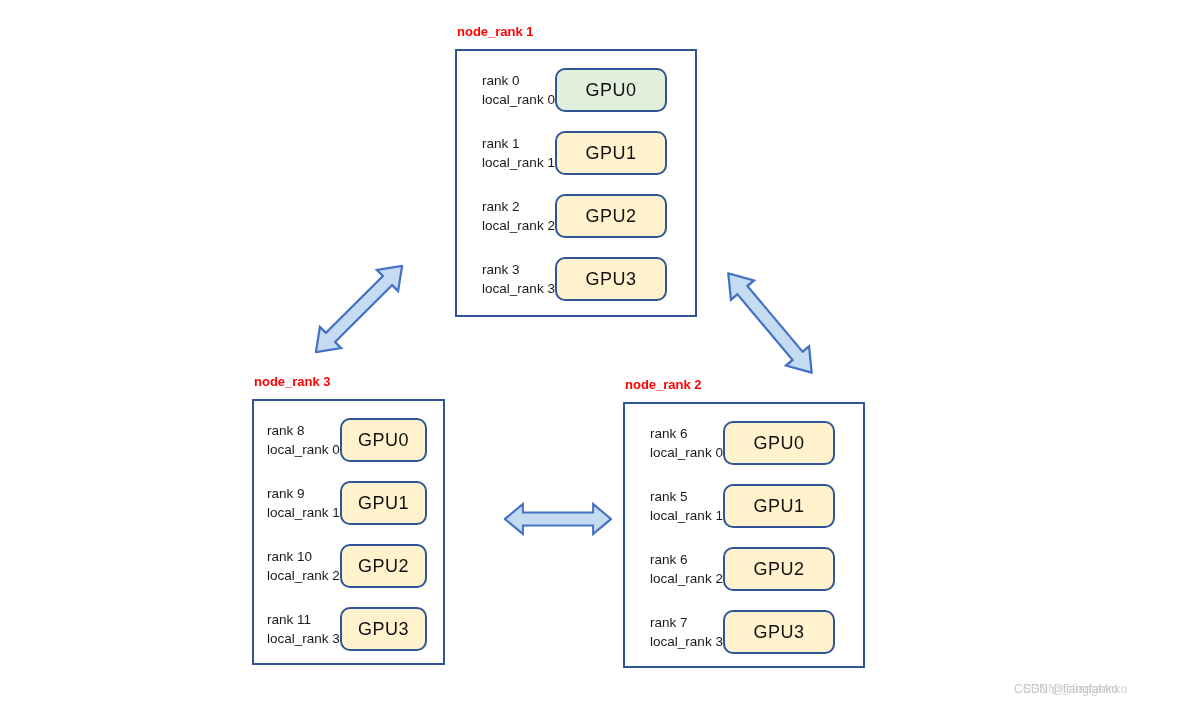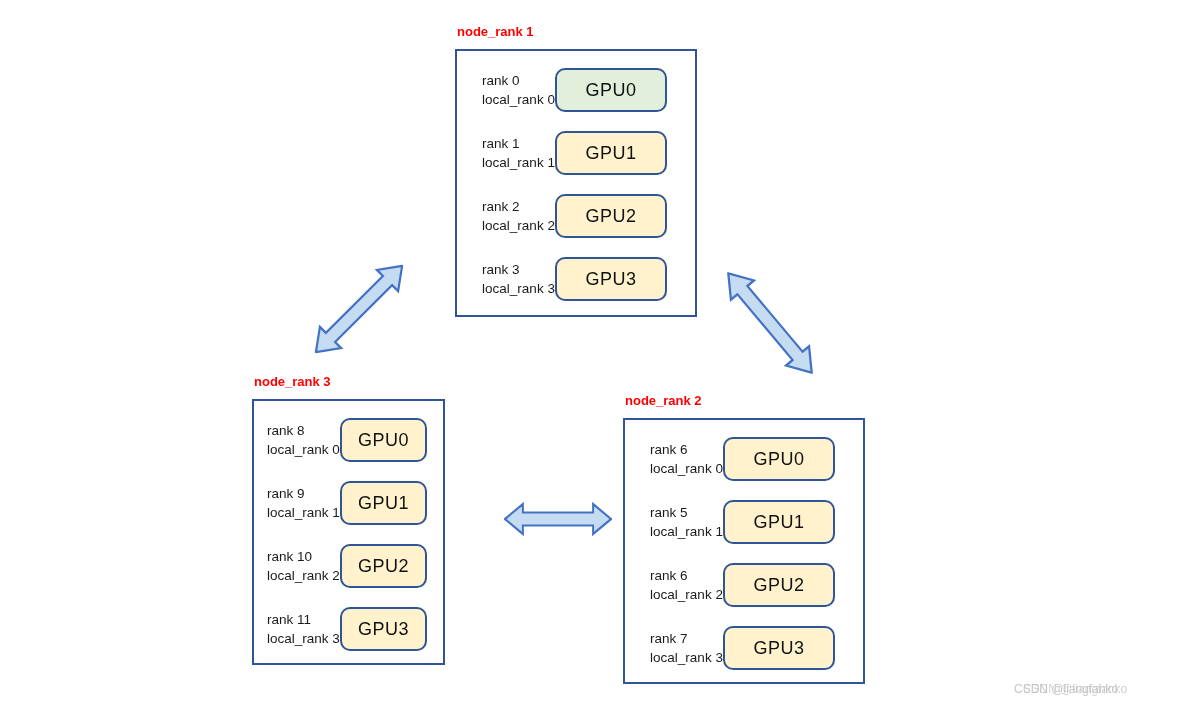--- a/index.html
+++ b/index.html
@@ -15,7 +15,7 @@
   .pos-right .node-box{width:242px;height:266px;}
   .pos-top{left:455px;top:22px;}
   .pos-left{left:252px;top:372px;}
-  .pos-right{left:623px;top:375px;margin-top:16px;}
+  .pos-right{left:623px;top:375px;}
 
   .gpu-row{display:flex;align-items:center;justify-content:center;height:44px;flex:0 0 44px;}
   .rank-label{font-size:13.5px;line-height:19px;color:var(--label_text);white-space:nowrap;}

